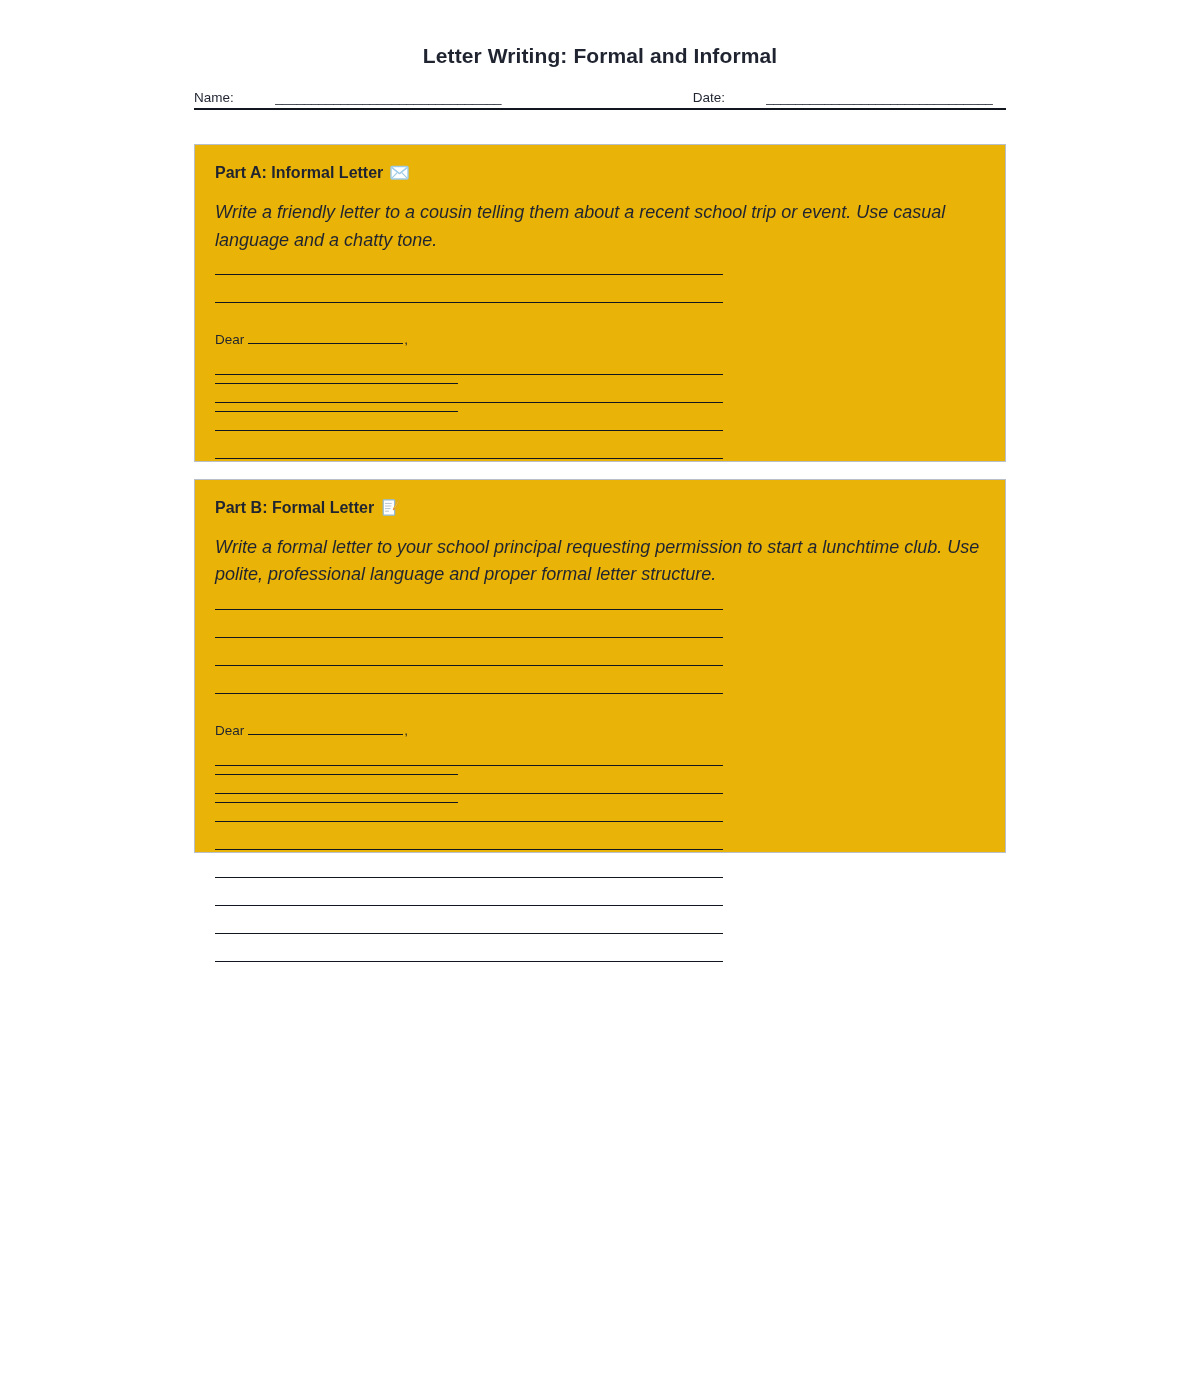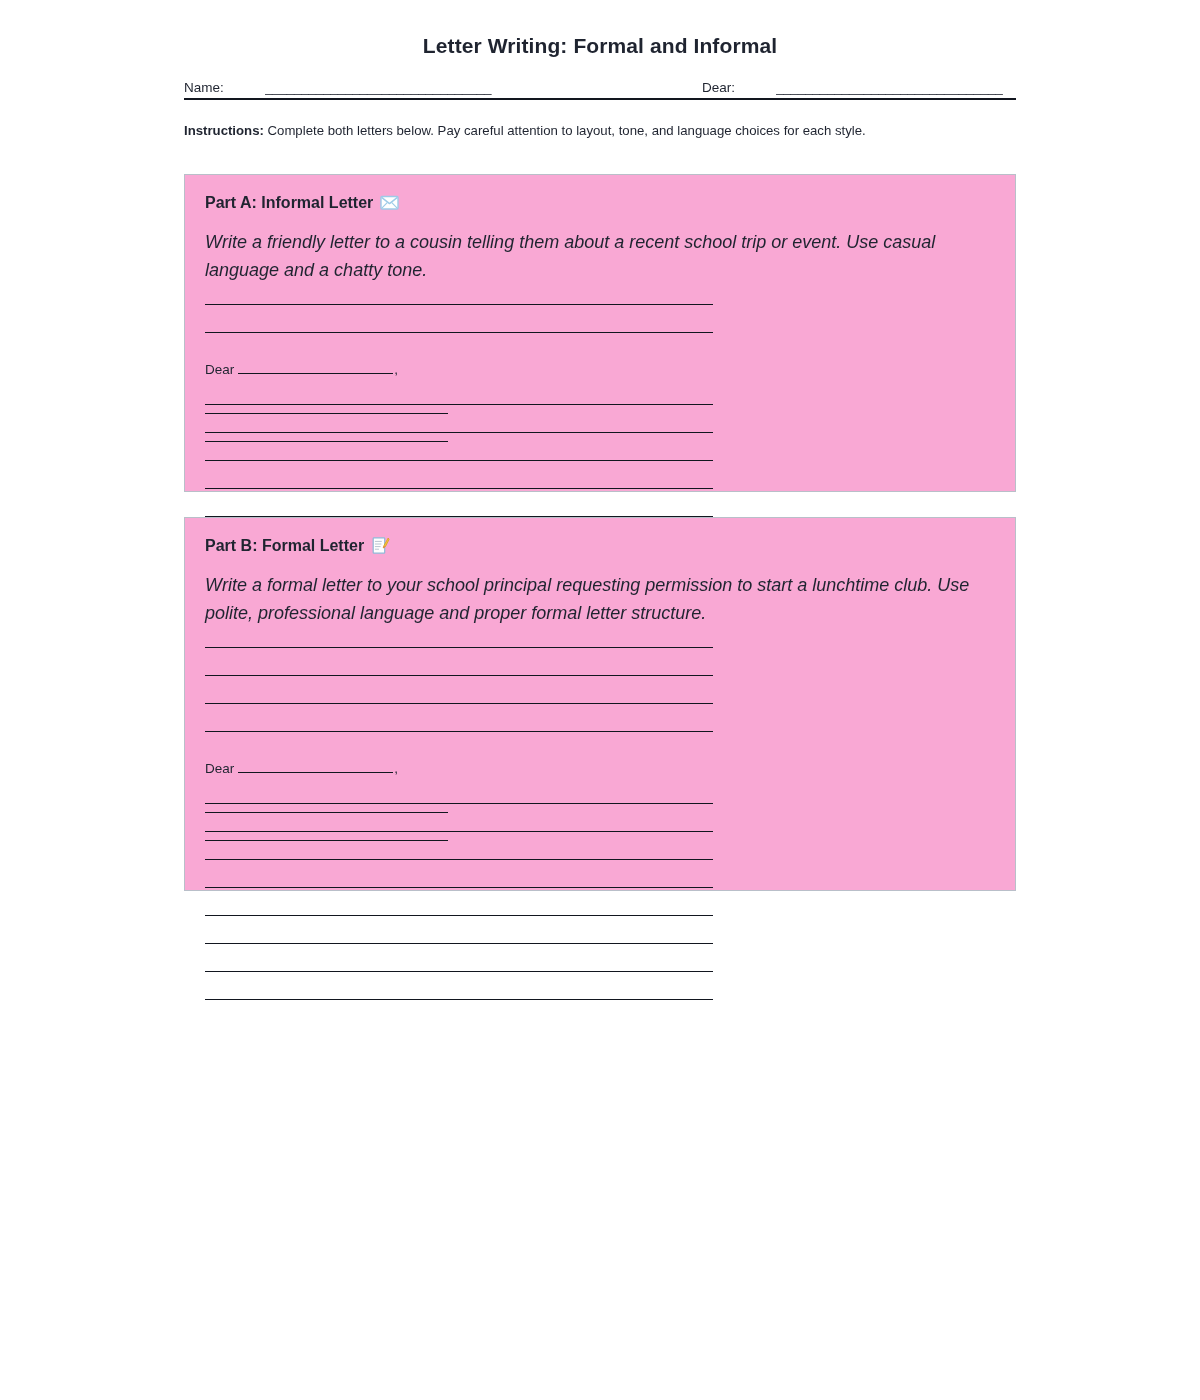--- a/index.html
+++ b/index.html
@@ -19,7 +19,7 @@
     height: 1400px;
     position: relative;
     box-sizing: border-box;
-    padding: 0;
+    padding: 10px;
   }
   .worksheet-title {
     text-align: center;

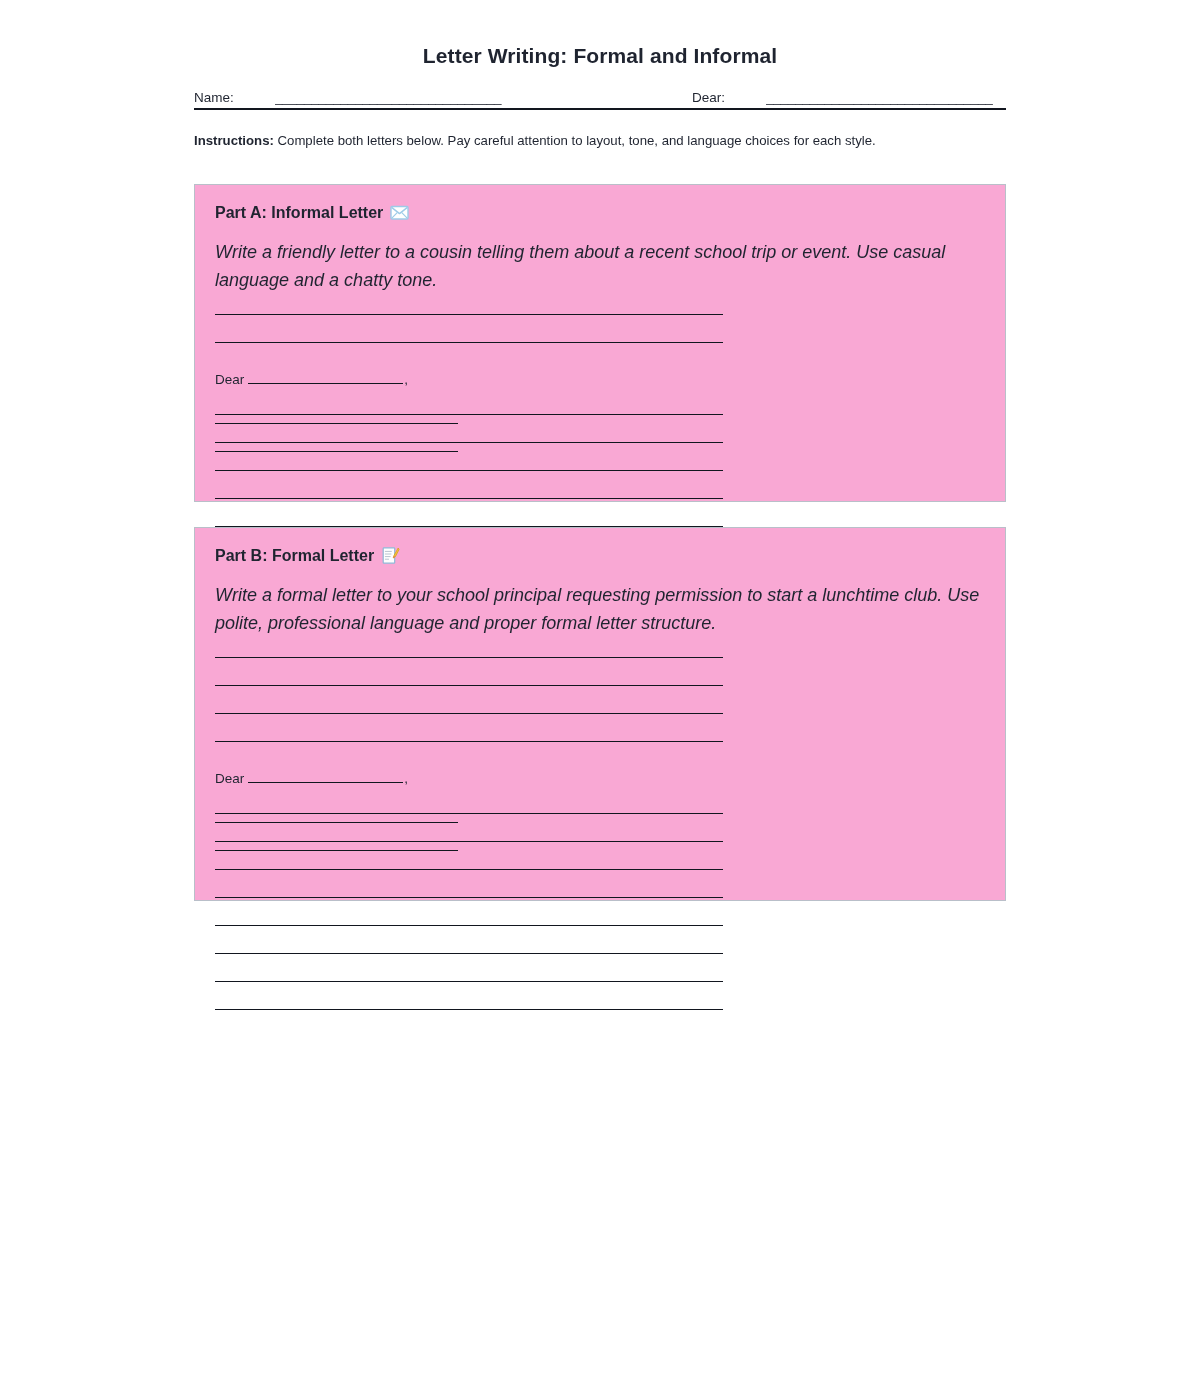--- a/index.html
+++ b/index.html
@@ -157,7 +157,7 @@
       <span class="field-fill name-fill">_______________________________</span>
     </div>
     <div class="field">
-      <span class="field-label">Dear:</span>
+      <span class="field-label">Date:</span>
       <span class="field-fill date-fill">_______________________________</span>
     </div>
   </div>

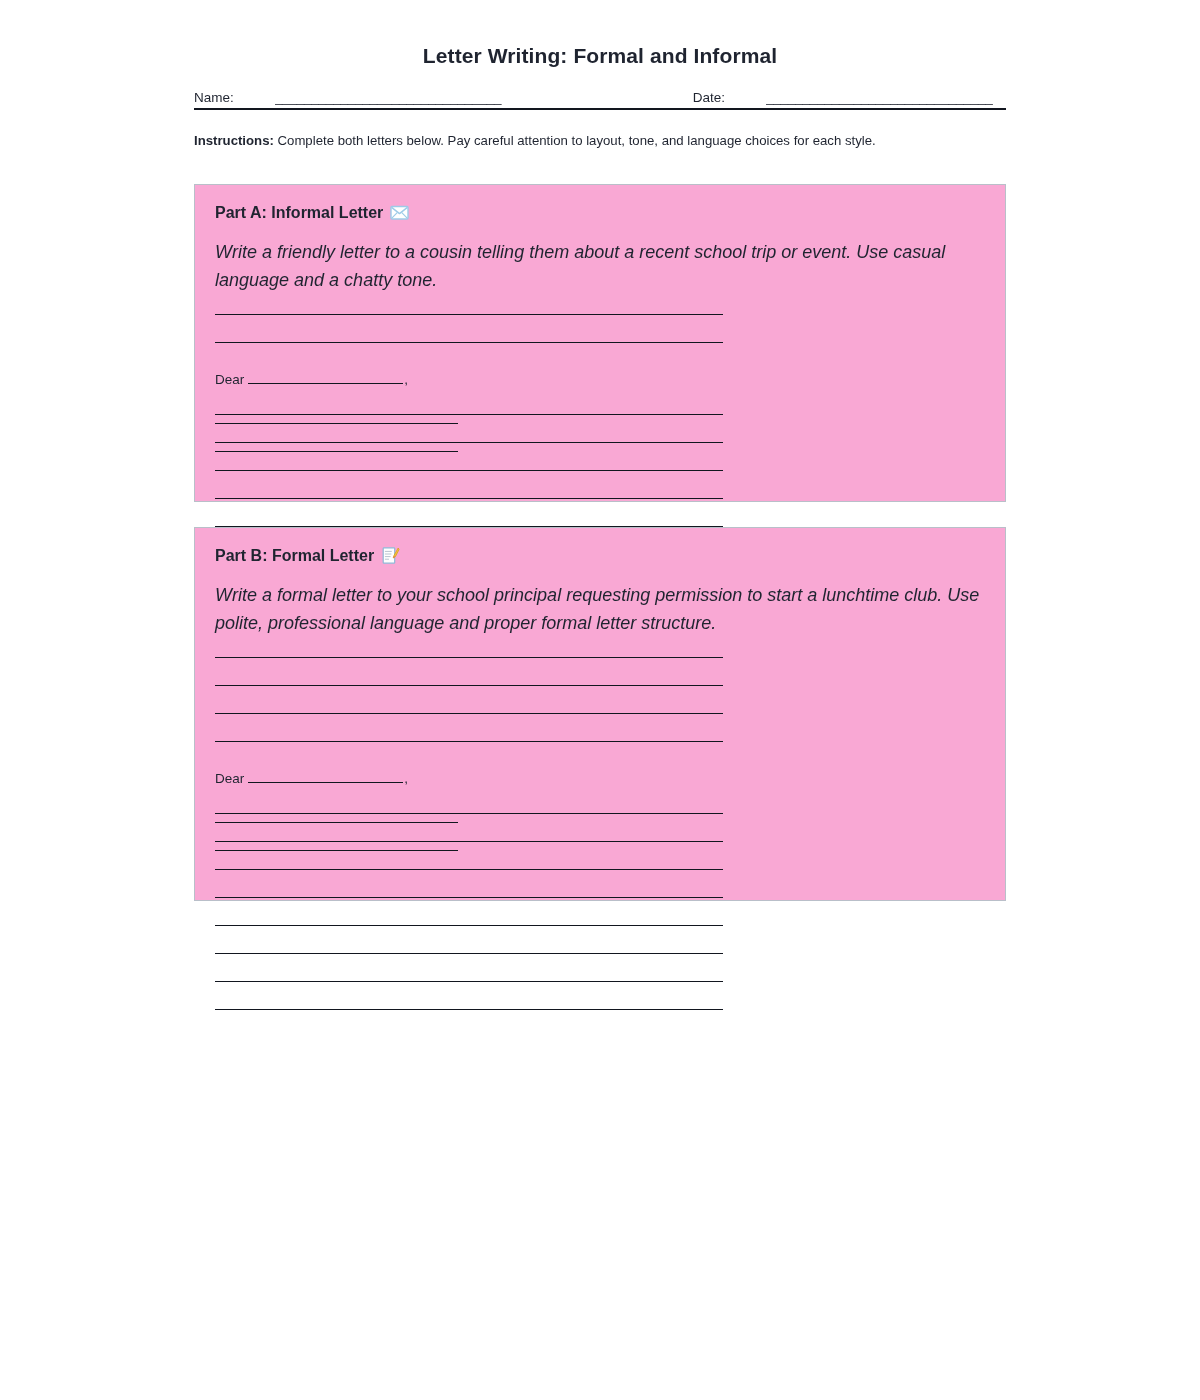--- a/index.html
+++ b/index.html
@@ -164,9 +164,6 @@
 
   <hr class="header-rule">
 
-  <p class="instructions">
-    <span class="instructions-label">Instructions:</span><span> Complete both letters below. Pay careful attention to layout, tone, and language choices for each style.</span>
-  </p>
 
   <div class="section section-a">
     <div class="section-heading">

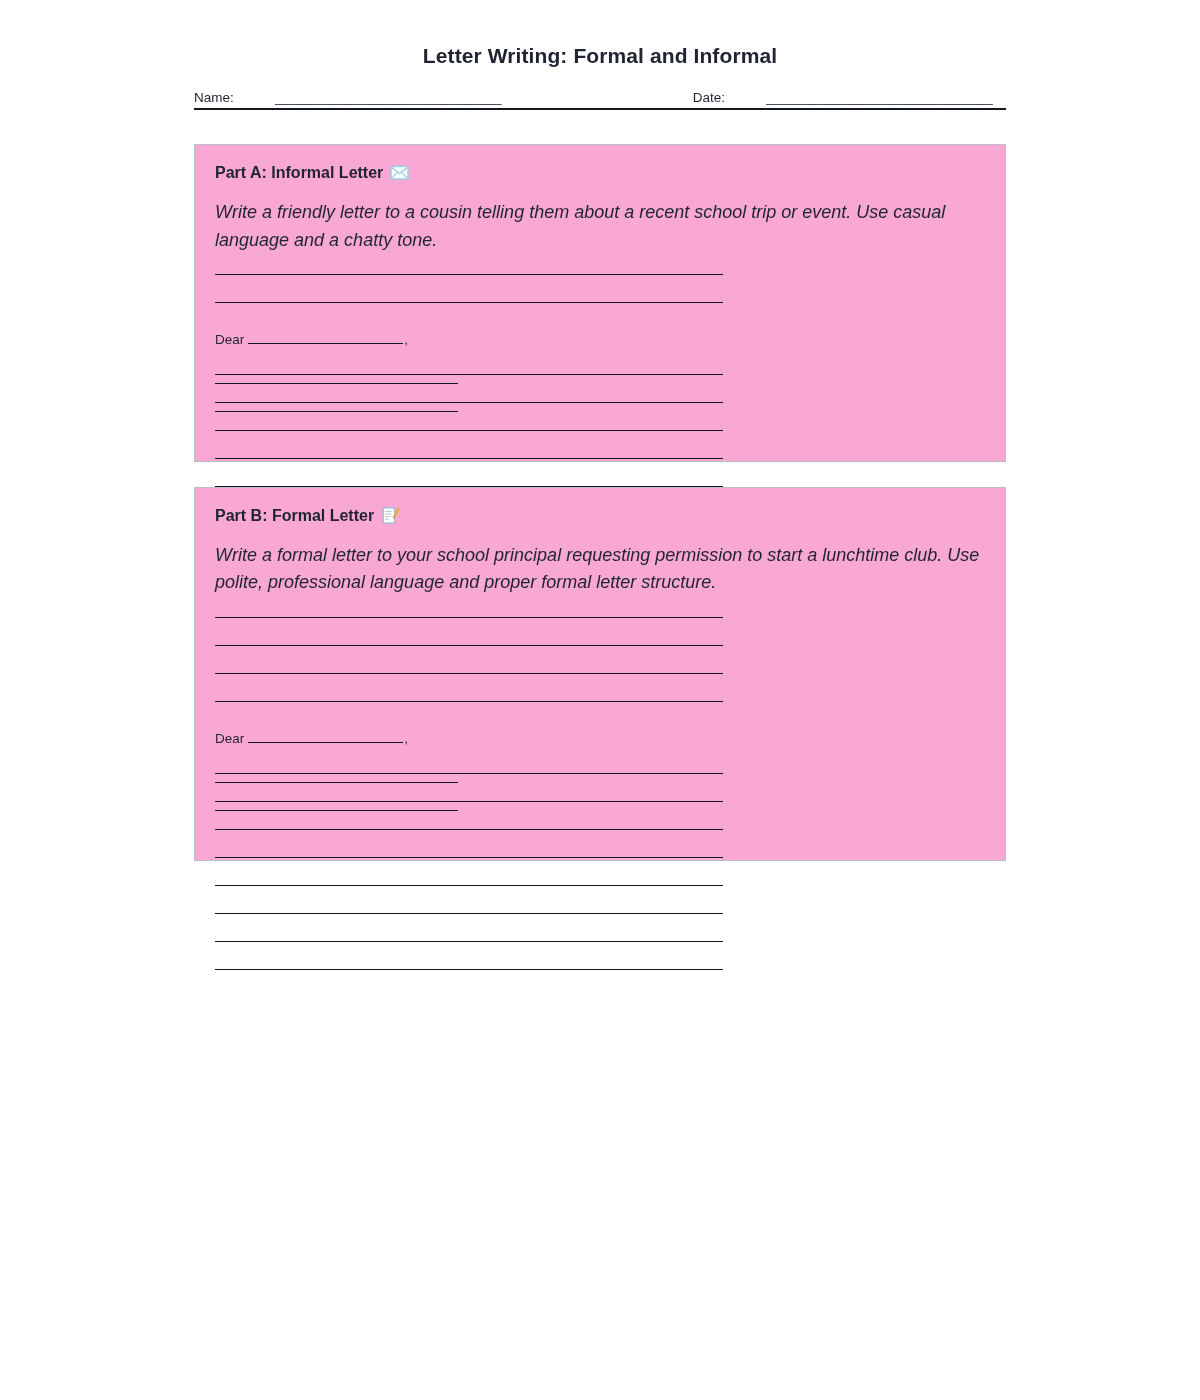--- a/index.html
+++ b/index.html
@@ -79,7 +79,7 @@
     border: 1px solid #b9bfc9;
     box-sizing: border-box;
     padding: 18px 20px 22px 20px;
-    background: #f9a8d4;
+    background: #eab308;
   }
   .section-a { margin-top: 34px; }
   .section-b { margin-top: 25px; }

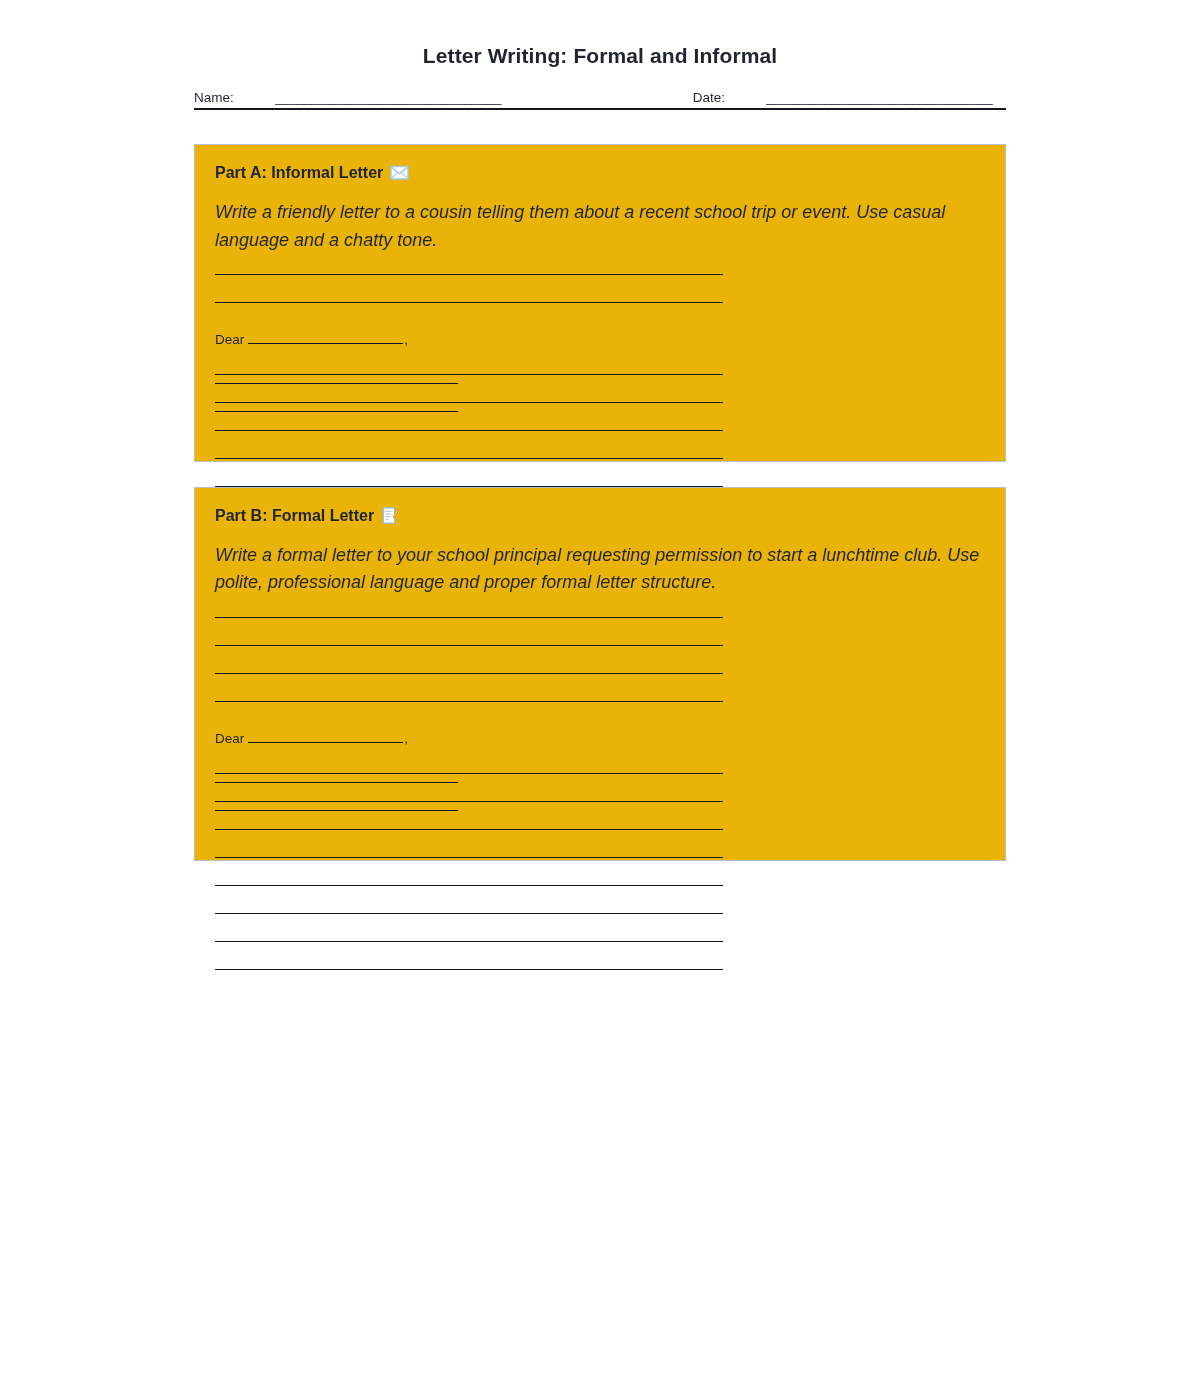--- a/index.html
+++ b/index.html
@@ -82,7 +82,7 @@
     background: #eab308;
   }
   .section-a { margin-top: 34px; }
-  .section-b { margin-top: 25px; }
+  .section-b { margin-top: 17px; }
 
   .section-heading {
     font-size: 16px;

